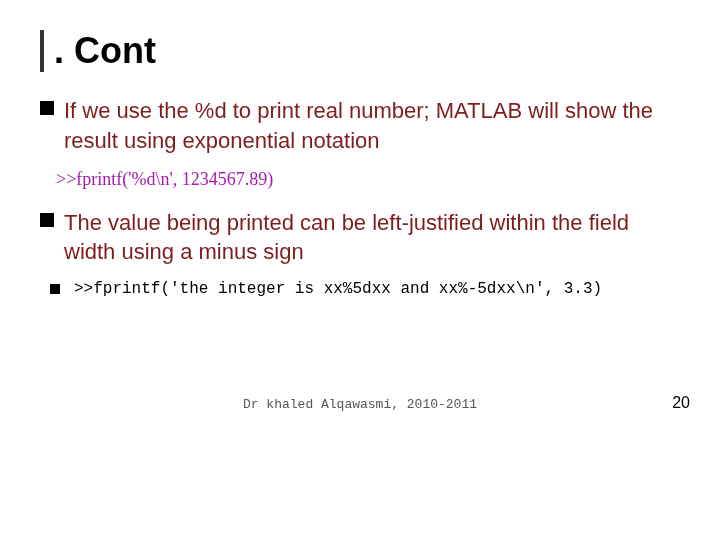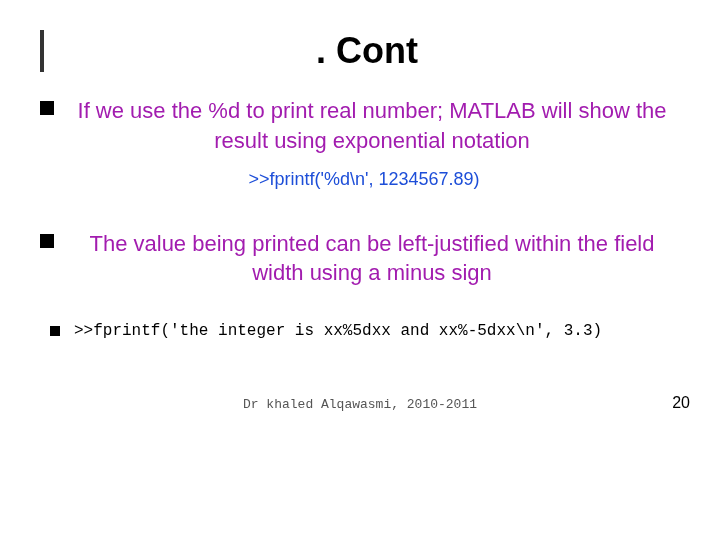--- a/index.html
+++ b/index.html
@@ -20,7 +20,6 @@
       display: flex;
       flex-direction: column;
       position: relative;
-      text-align: center;
     }
 
     .title {

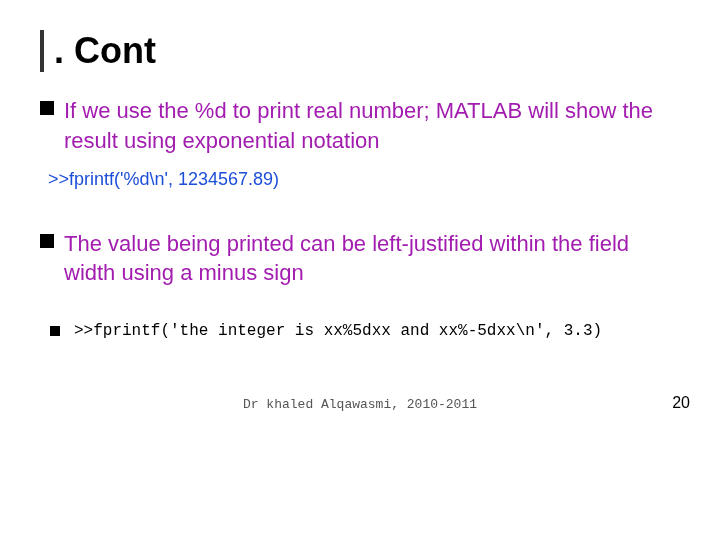--- a/index.html
+++ b/index.html
@@ -55,7 +55,7 @@
 
     .bullet-text {
       font-size: 22px;
-      color: #a21caf;
+      color: #7f1d1d;
       line-height: 1.35;
     }
 

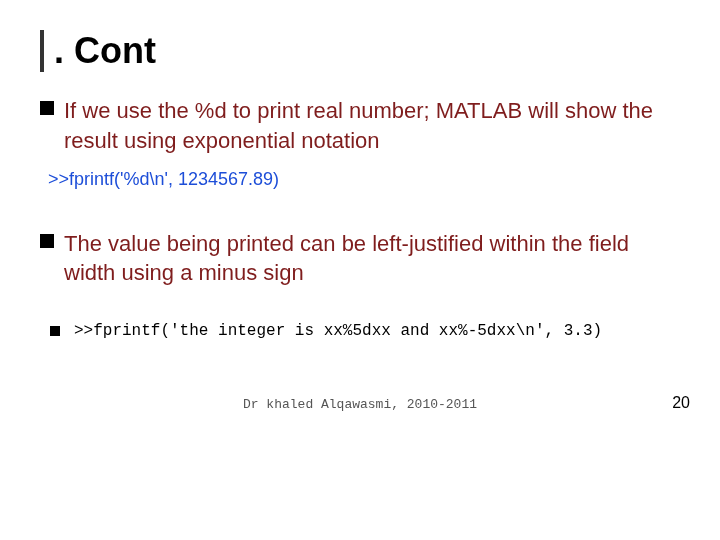--- a/index.html
+++ b/index.html
@@ -60,10 +60,10 @@
     }
 
     .code-block {
-      font-family: Liberation Sans, sans-serif;
+      font-family: Liberation Serif, serif;
       font-size: 18px;
-      color: #1d4ed8;
-      margin-left: 8px;
+      color: #a21caf;
+      margin-left: 16px;
       margin-top: 2px;
       margin-bottom: 2px;
       line-height: 1.4;

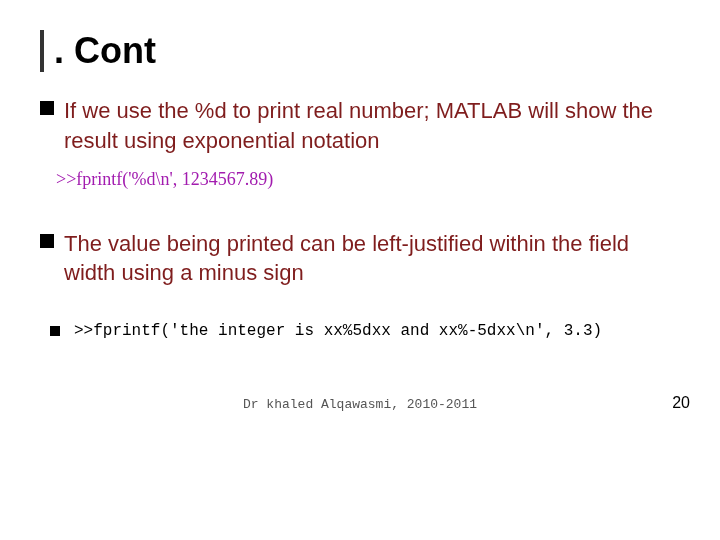--- a/index.html
+++ b/index.html
@@ -94,7 +94,7 @@
     }
 
     .section-gap {
-      margin-top: 24px;
+      margin-top: 3px;
     }
 
     .small-bullet {

